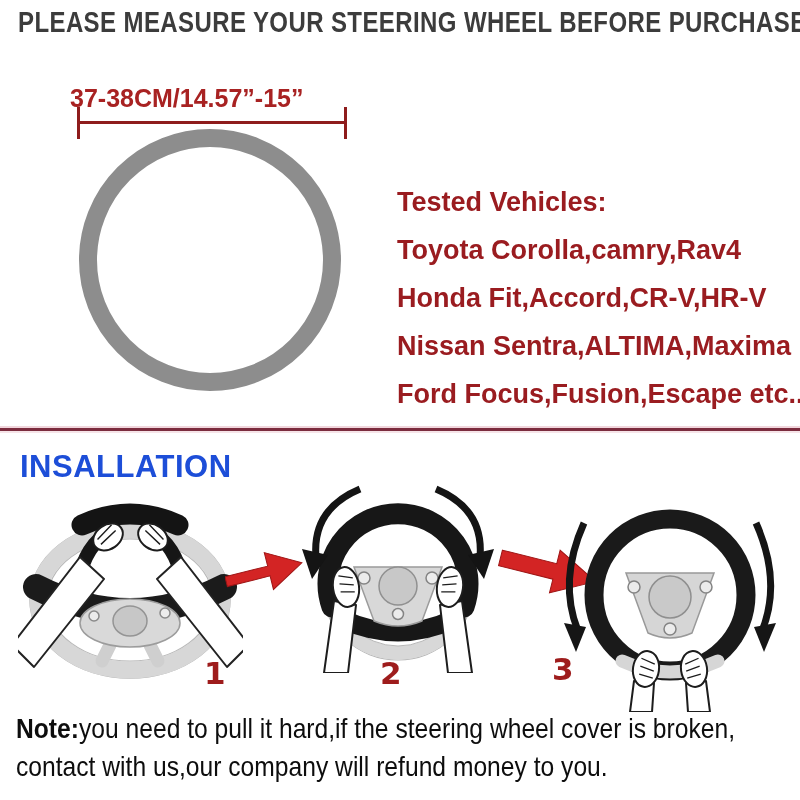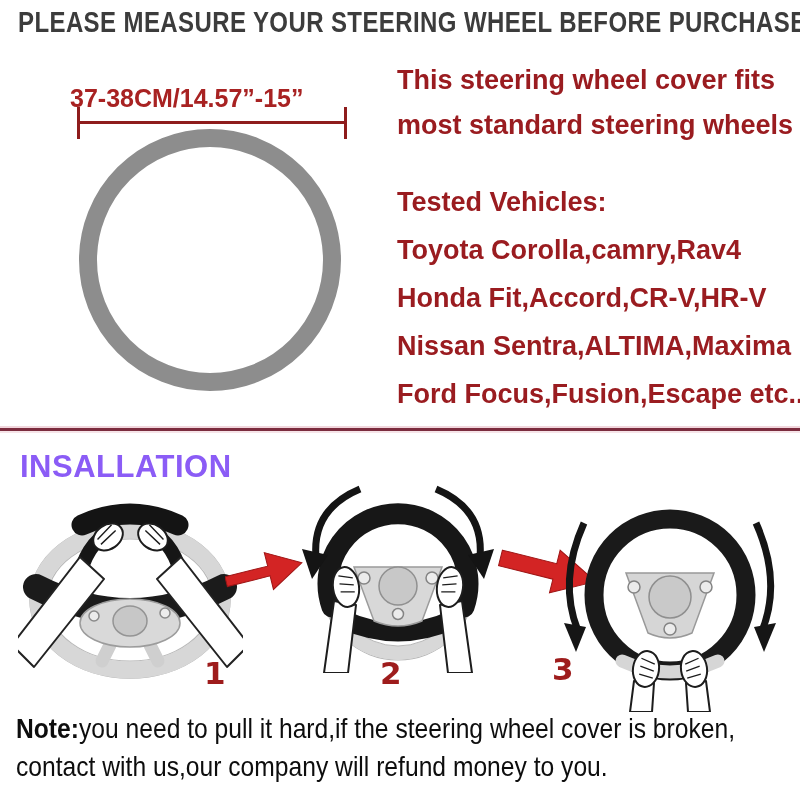--- a/index.html
+++ b/index.html
@@ -57,10 +57,6 @@
   </div>
   <div class="ring"></div>
 
-  <div class="fit-text">
-    <div>This steering wheel cover fits</div>
-    <div>most standard steering wheels</div>
-  </div>
   <div class="tested">
     <div>Tested Vehicles:</div>
     <div>Toyota Corolla,camry,Rav4</div>

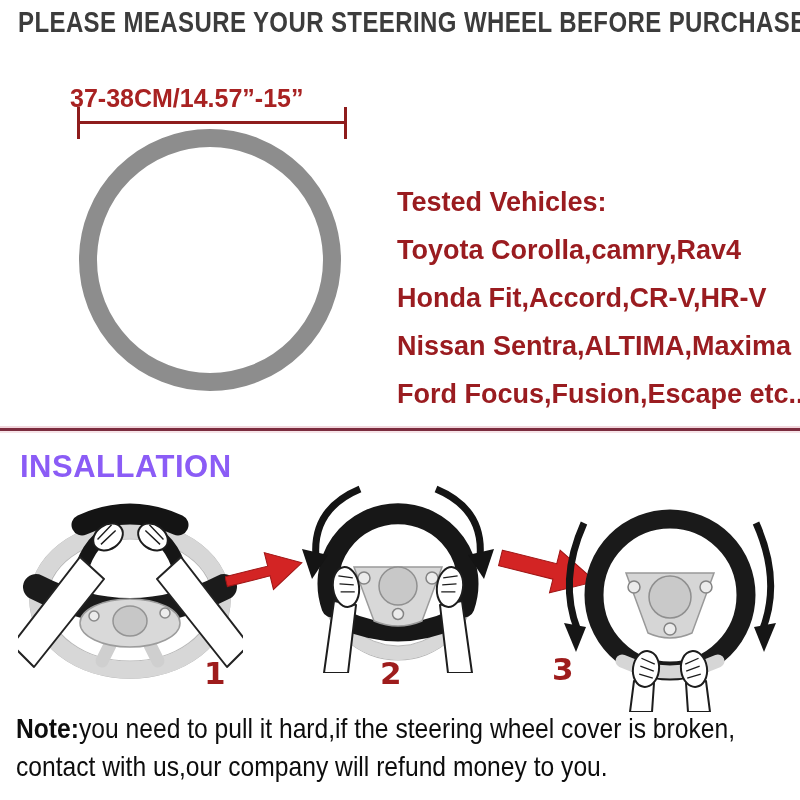--- a/index.html
+++ b/index.html
@@ -26,7 +26,7 @@
   .divider{position:absolute;left:0;top:428px;width:800px;height:3px;background:#7b2c3e;
            box-shadow:0 -2px 0 #f1d6dc, 0 2px 0 #f6e4e8;}
   .install-heading{position:absolute;left:20px;top:449px;font-size:31px;font-weight:600;
-                   color:#8b5cf6;letter-spacing:.5px;}
+                   color:#1d4ed8;letter-spacing:.5px;}
   
   .stepsvg{position:absolute;}
   #step1{left:18px;top:495px;}

